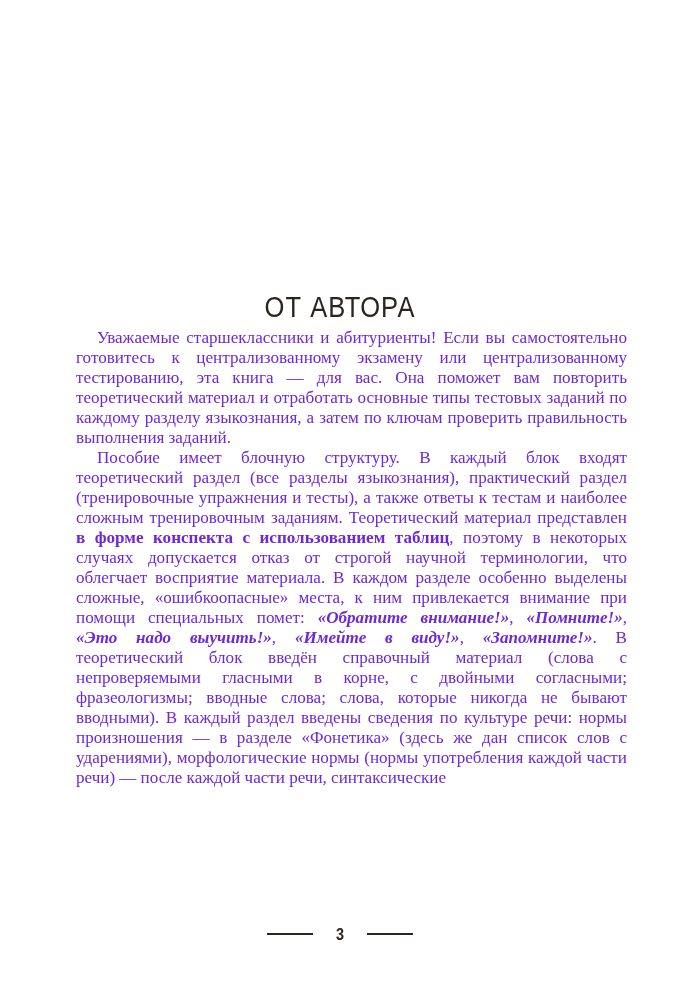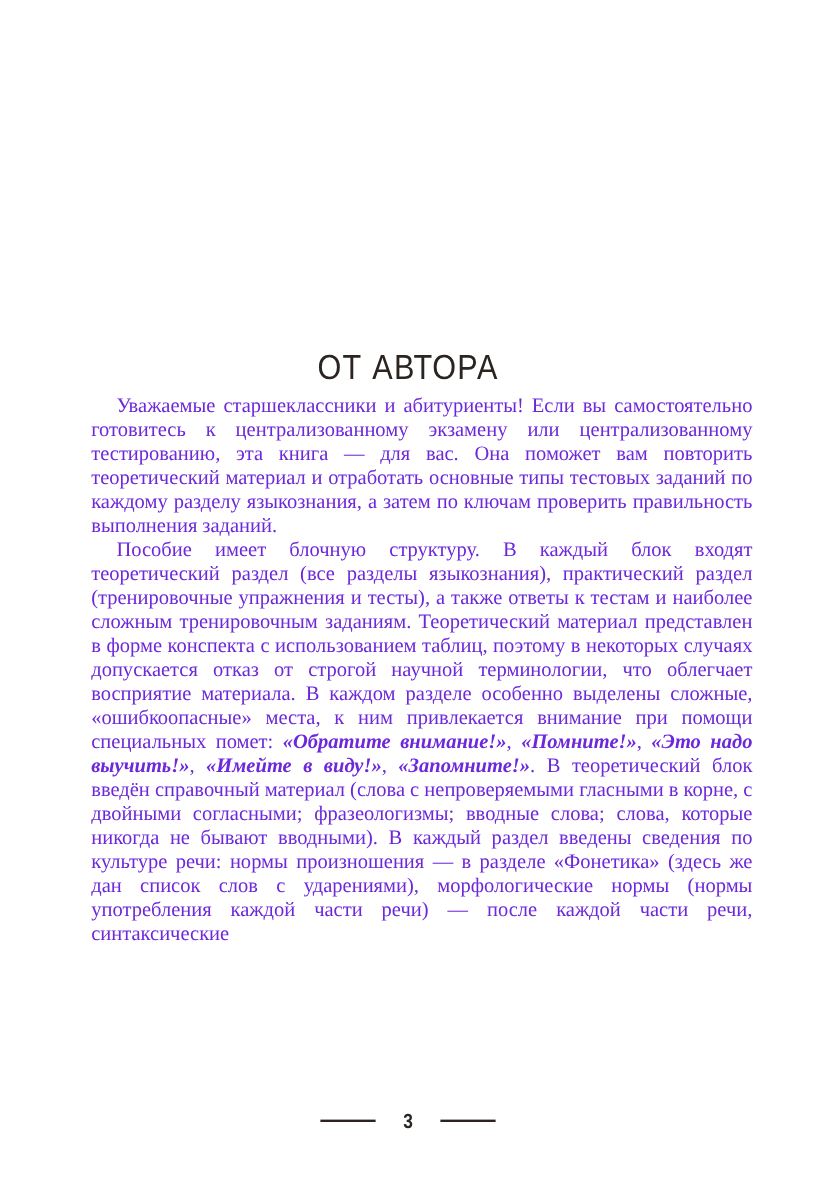--- a/index.html
+++ b/index.html
@@ -66,7 +66,7 @@
   }
 
   b, .bold {
-    font-weight: 400;
+    font-weight: 700;
   }
 
   i, .ital {

